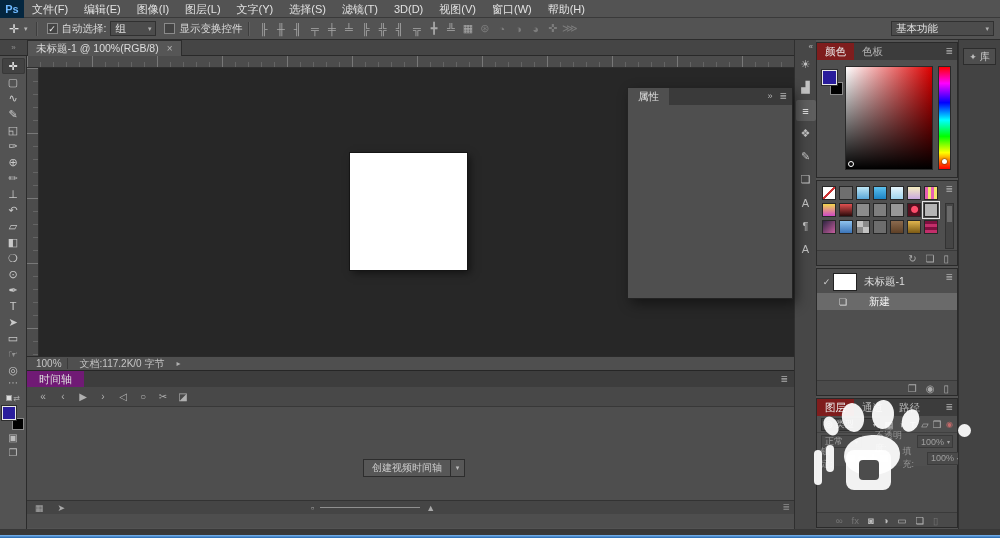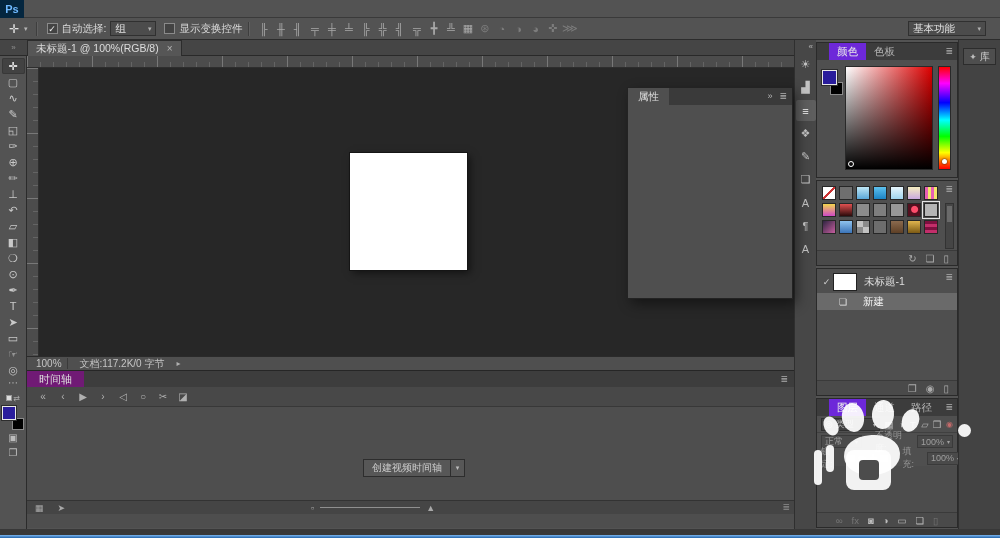--- a/index.html
+++ b/index.html
@@ -204,6 +204,19 @@
 
   <div class="abs" id="menubar">
     <div class="ps-logo">Ps</div>
+    <div style="display:flex">
+        <span class="menu-item">文件(F)</span>
+        <span class="menu-item">编辑(E)</span>
+        <span class="menu-item">图像(I)</span>
+        <span class="menu-item">图层(L)</span>
+        <span class="menu-item">文字(Y)</span>
+        <span class="menu-item">选择(S)</span>
+        <span class="menu-item">滤镜(T)</span>
+        <span class="menu-item">3D(D)</span>
+        <span class="menu-item">视图(V)</span>
+        <span class="menu-item">窗口(W)</span>
+        <span class="menu-item">帮助(H)</span>
+      </div>
   </div>
 
   <div class="abs" id="optionsbar">

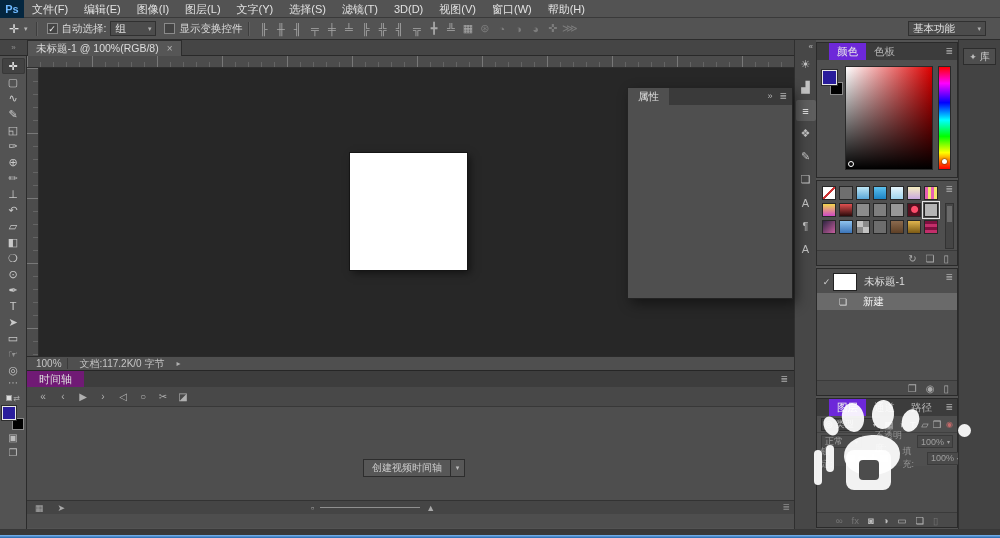--- a/index.html
+++ b/index.html
@@ -33,7 +33,7 @@
   #ob-icons { display:flex; align-items:center; }
   .ob-icon { width:17px; text-align:center; font-size:11px; color:#a9a9a9; }
   .ob-icon.disabled { color:#7c7c7c; }
-  #workspace-btn { margin-left:auto; margin-right:10px; width:78px; }
+  #workspace-btn { margin-left:auto; margin-right:2px; width:103px; }
 
   
   #tabbar { left:0; top:40px; width:794px; height:16px; background:#454545; border-bottom:1px solid #292929; display:flex; }

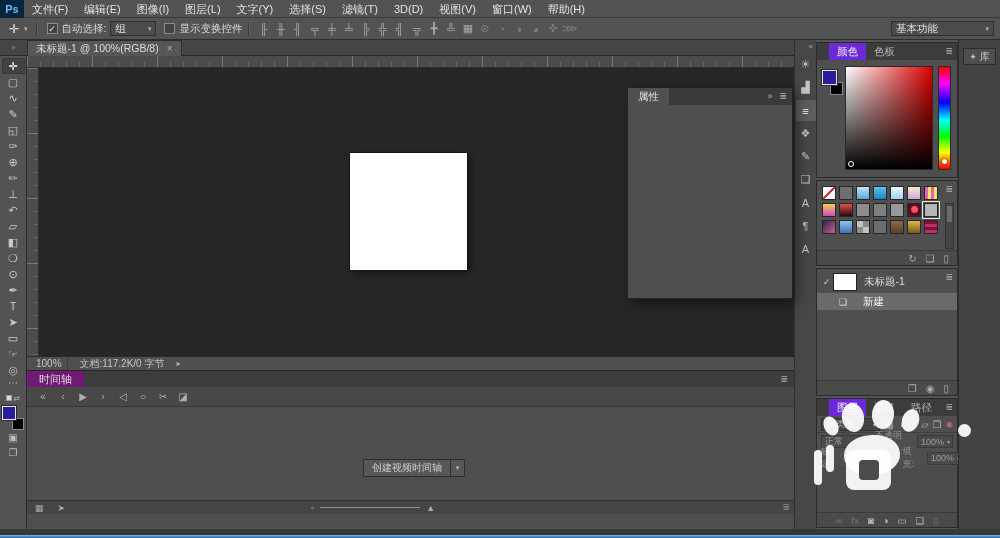--- a/index.html
+++ b/index.html
@@ -122,7 +122,7 @@
   .panel { position:absolute; left:0; width:142px; background:#4f4f4f; border:1px solid #2a2a2a; }
   .panel-tabs { height:17px; background:#3c3c3c; display:flex; position:relative; }
   .ptab { padding:0 8px; line-height:17px; font-size:10.5px; color:#b4b4b4; white-space:nowrap; }
-  .ptab.selected { background:#6d28d9; color:#eaeaea;margin-left:12px; }
+  .ptab.selected { background:#7f1d1d; color:#eaeaea; }
   .panel-menu { position:absolute; right:4px; top:0; line-height:17px; color:#b0b0b0; font-size:9px; }
 
   #color-panel { top:2px; height:136px; }

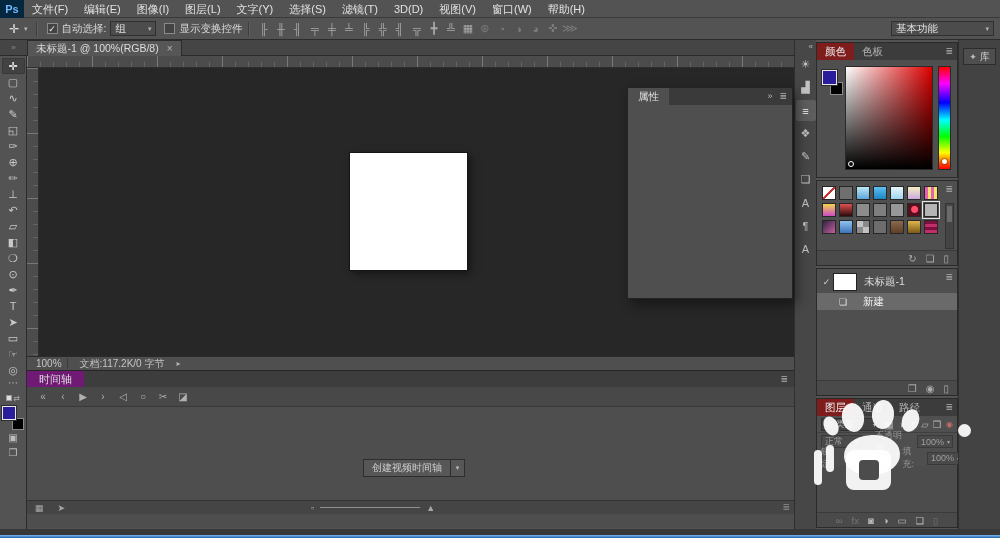--- a/index.html
+++ b/index.html
@@ -154,7 +154,7 @@
   .h-label { font-size:10.5px; color:#dedede; }
   .h-step { height:17px; background:#6a6a6a; display:flex; align-items:center; color:#f2f2f2; }
   .h-step .icon { margin-left:22px; font-size:9px; color:#e8e8e8; }
-  .h-step .lbl { margin-left:16px; font-size:10.5px; }
+  .h-step .lbl { margin-left:22px; font-size:10.5px; }
 
   #layers-panel { top:358px; height:130px; }
   .l-filter { height:17px; display:flex; align-items:center; gap:3px; padding:0 4px; border-bottom:1px solid #404040; }

